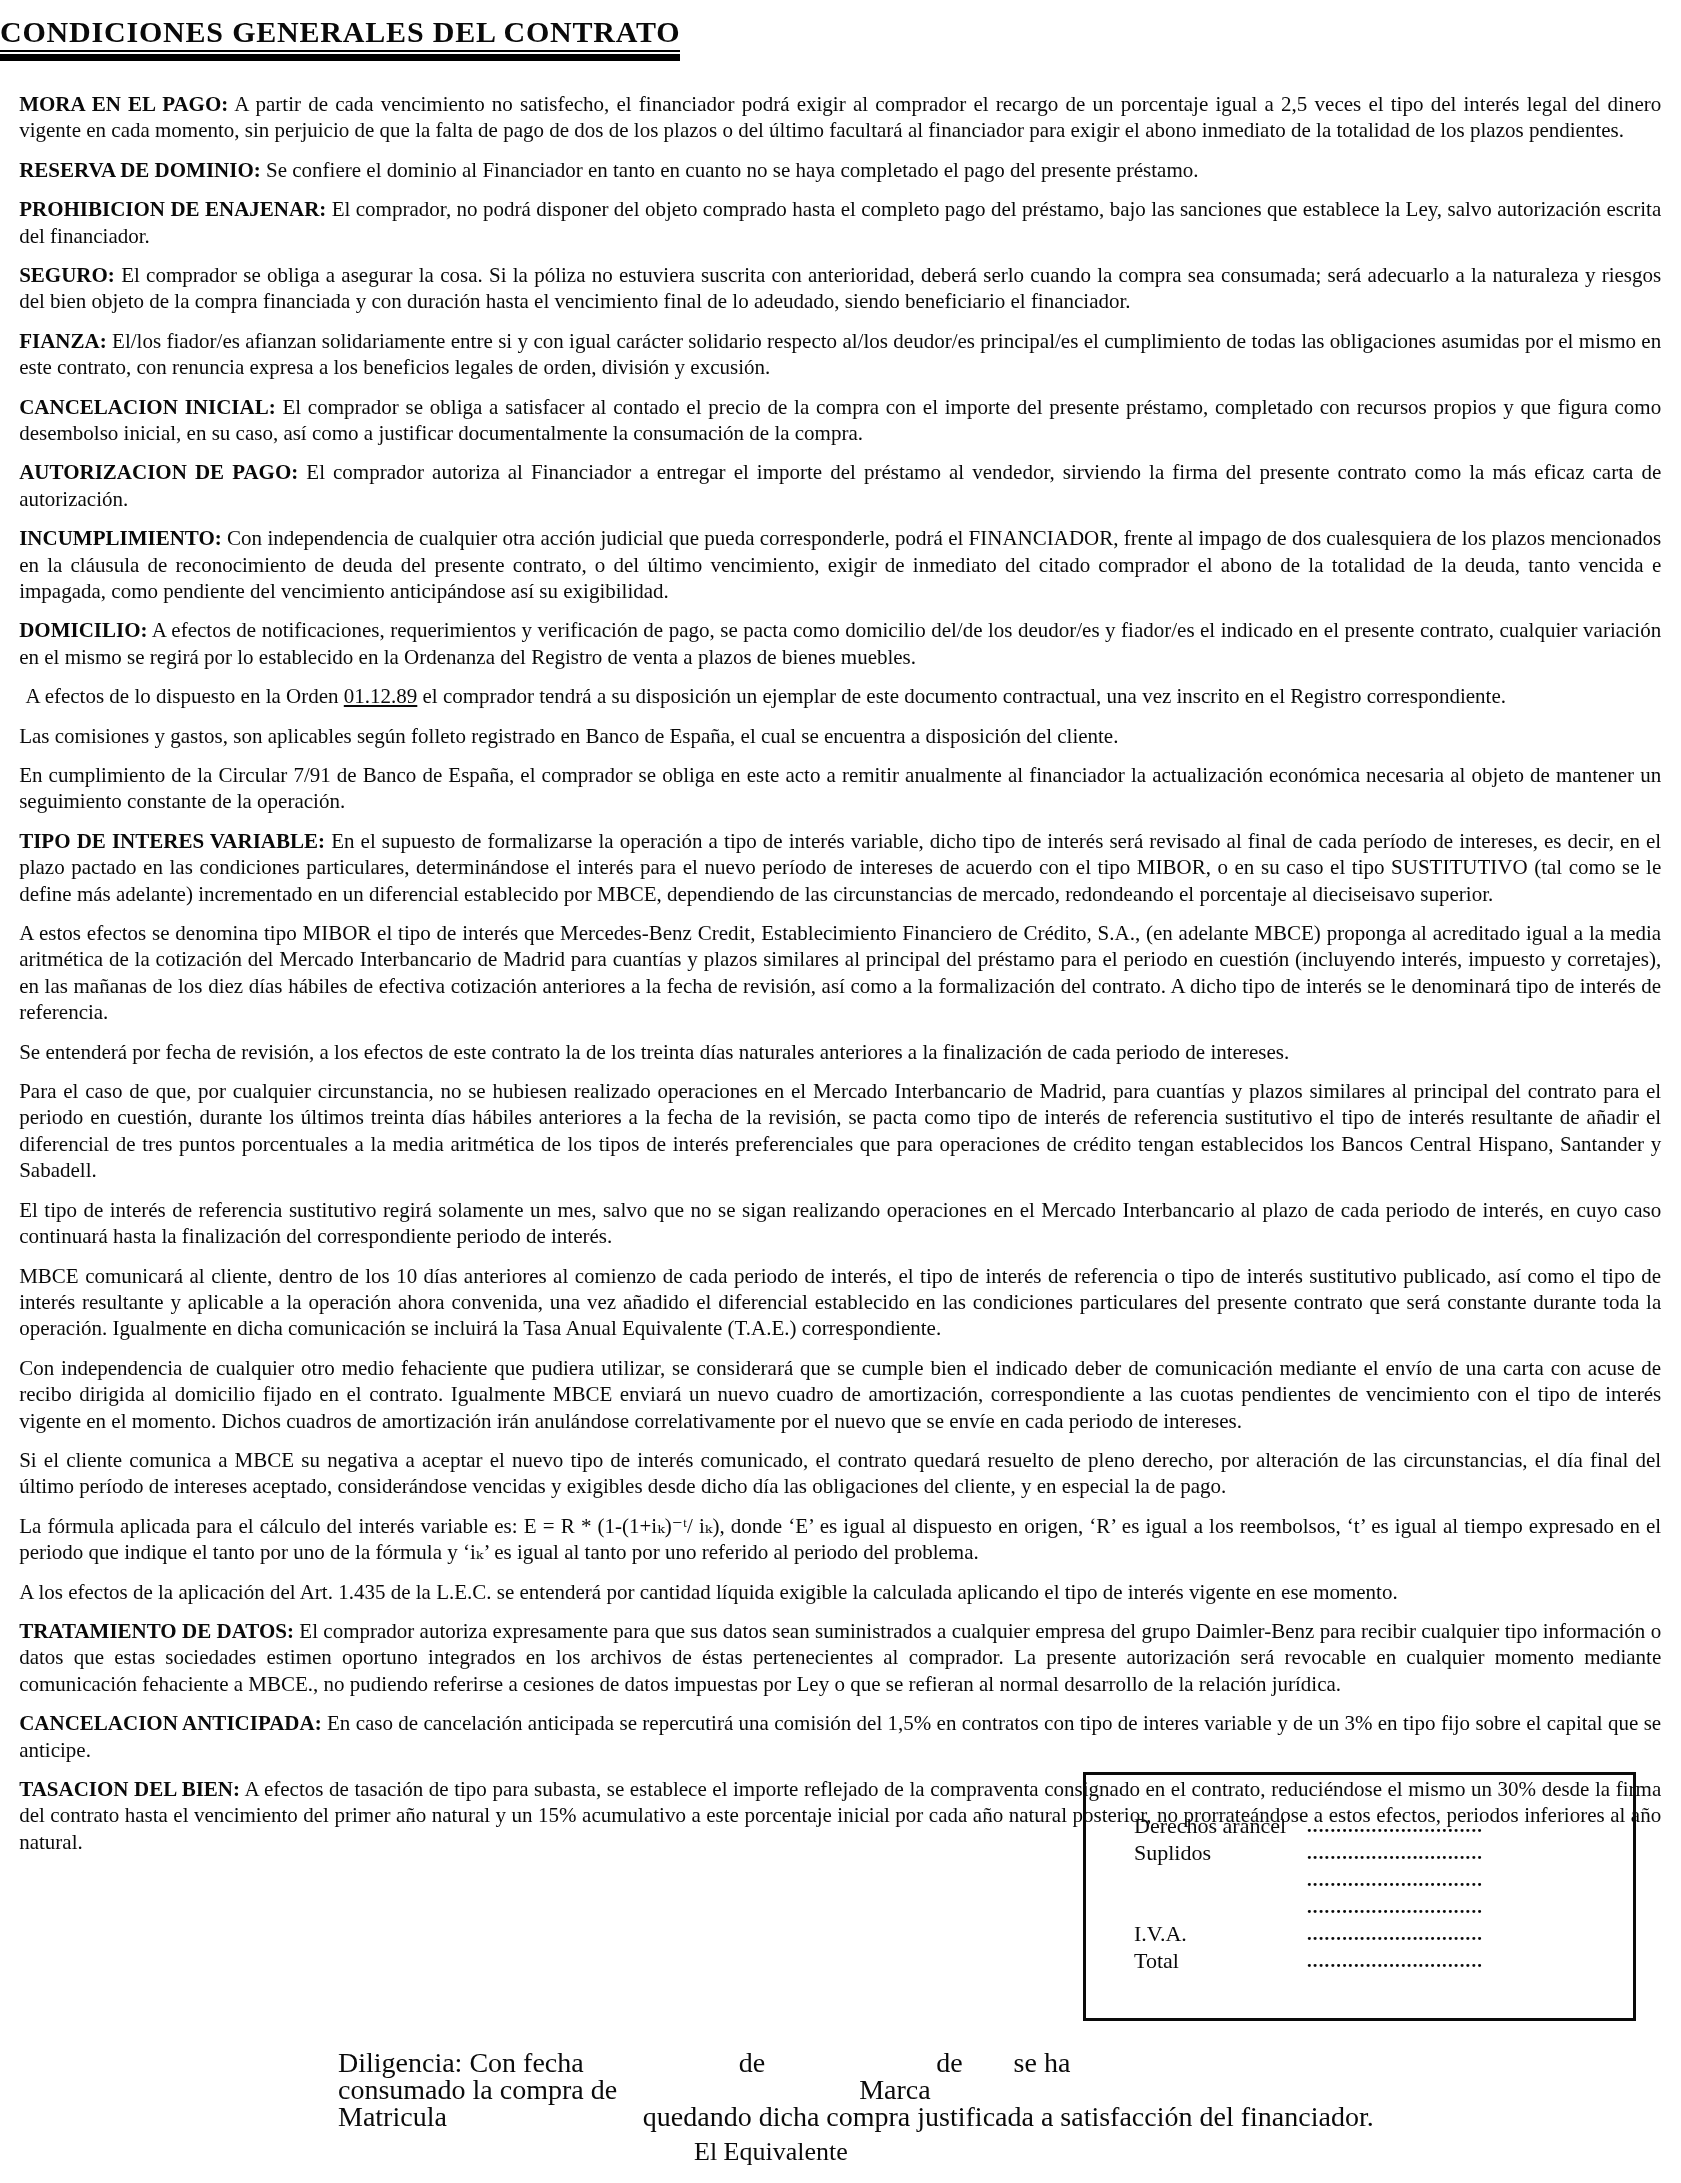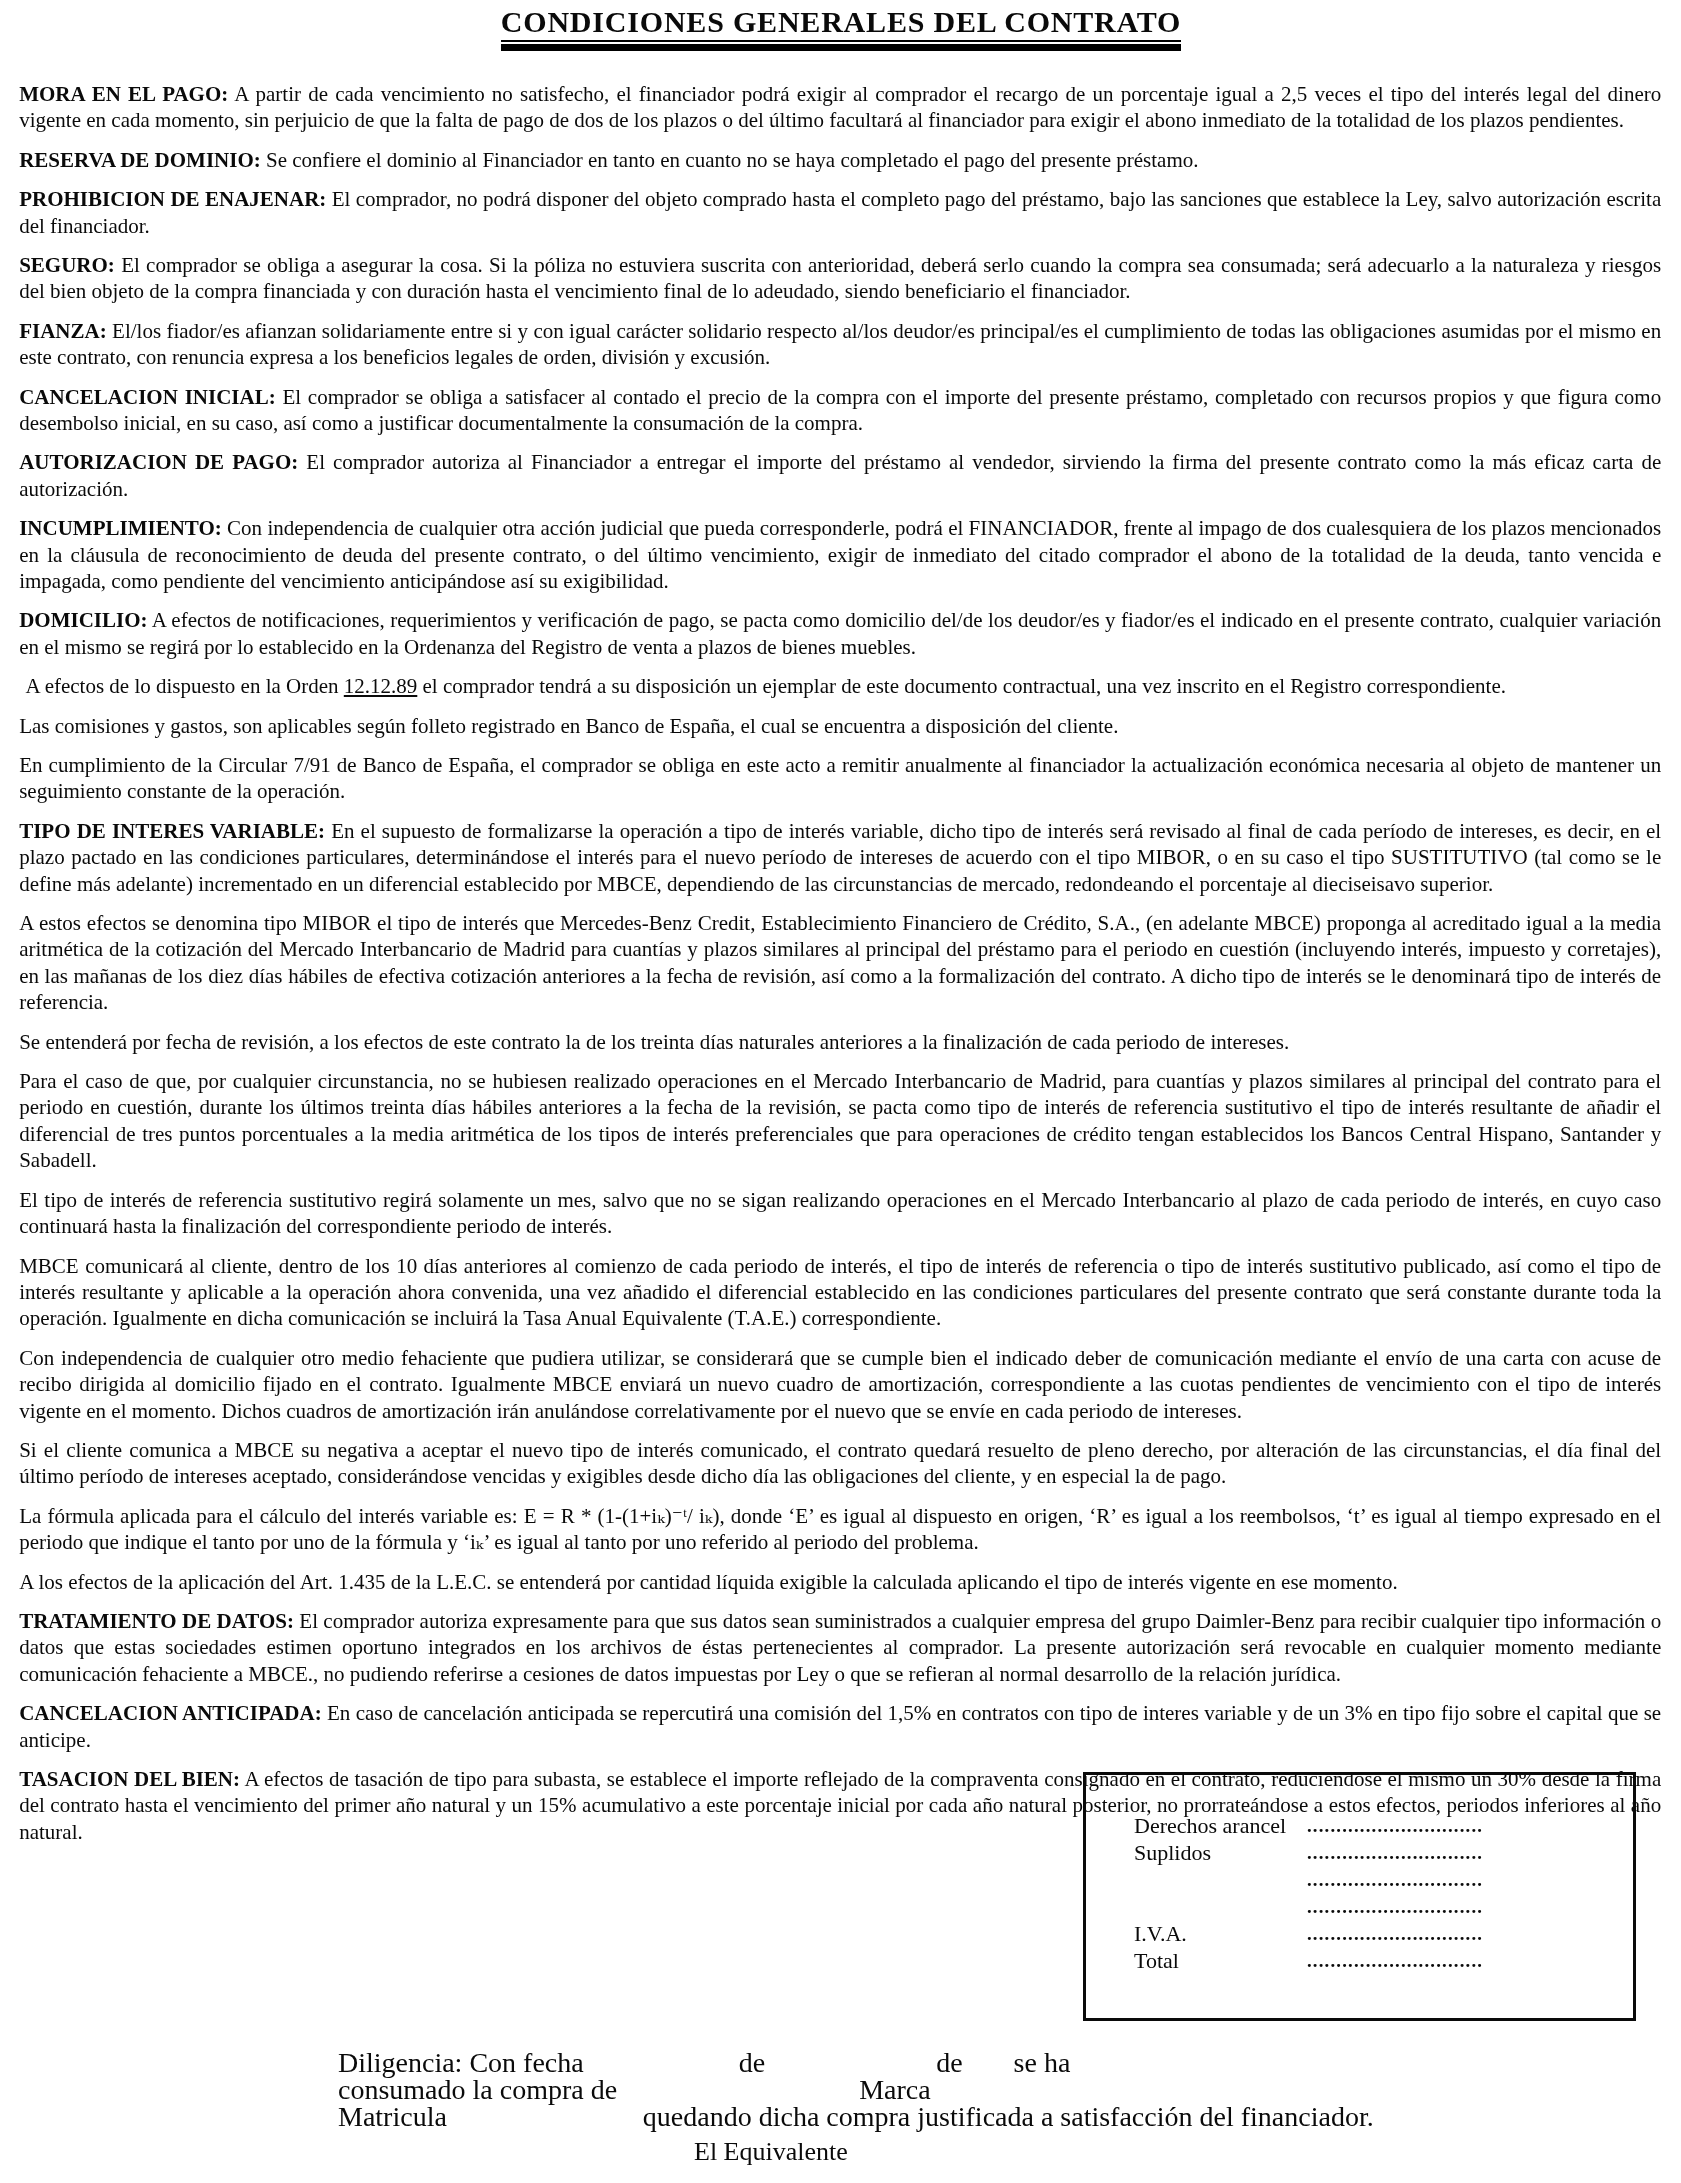--- a/index.html
+++ b/index.html
@@ -12,7 +12,7 @@
     font-family:"Liberation Serif","DejaVu Serif",serif;
     overflow:hidden;
   }
-  .title{ text-align:center; margin:0; padding-top:5px; }
+  .title{ margin:0; padding-top:15px; }
   .title-outer{
     display:inline-block;
     border-bottom:7px solid #000;

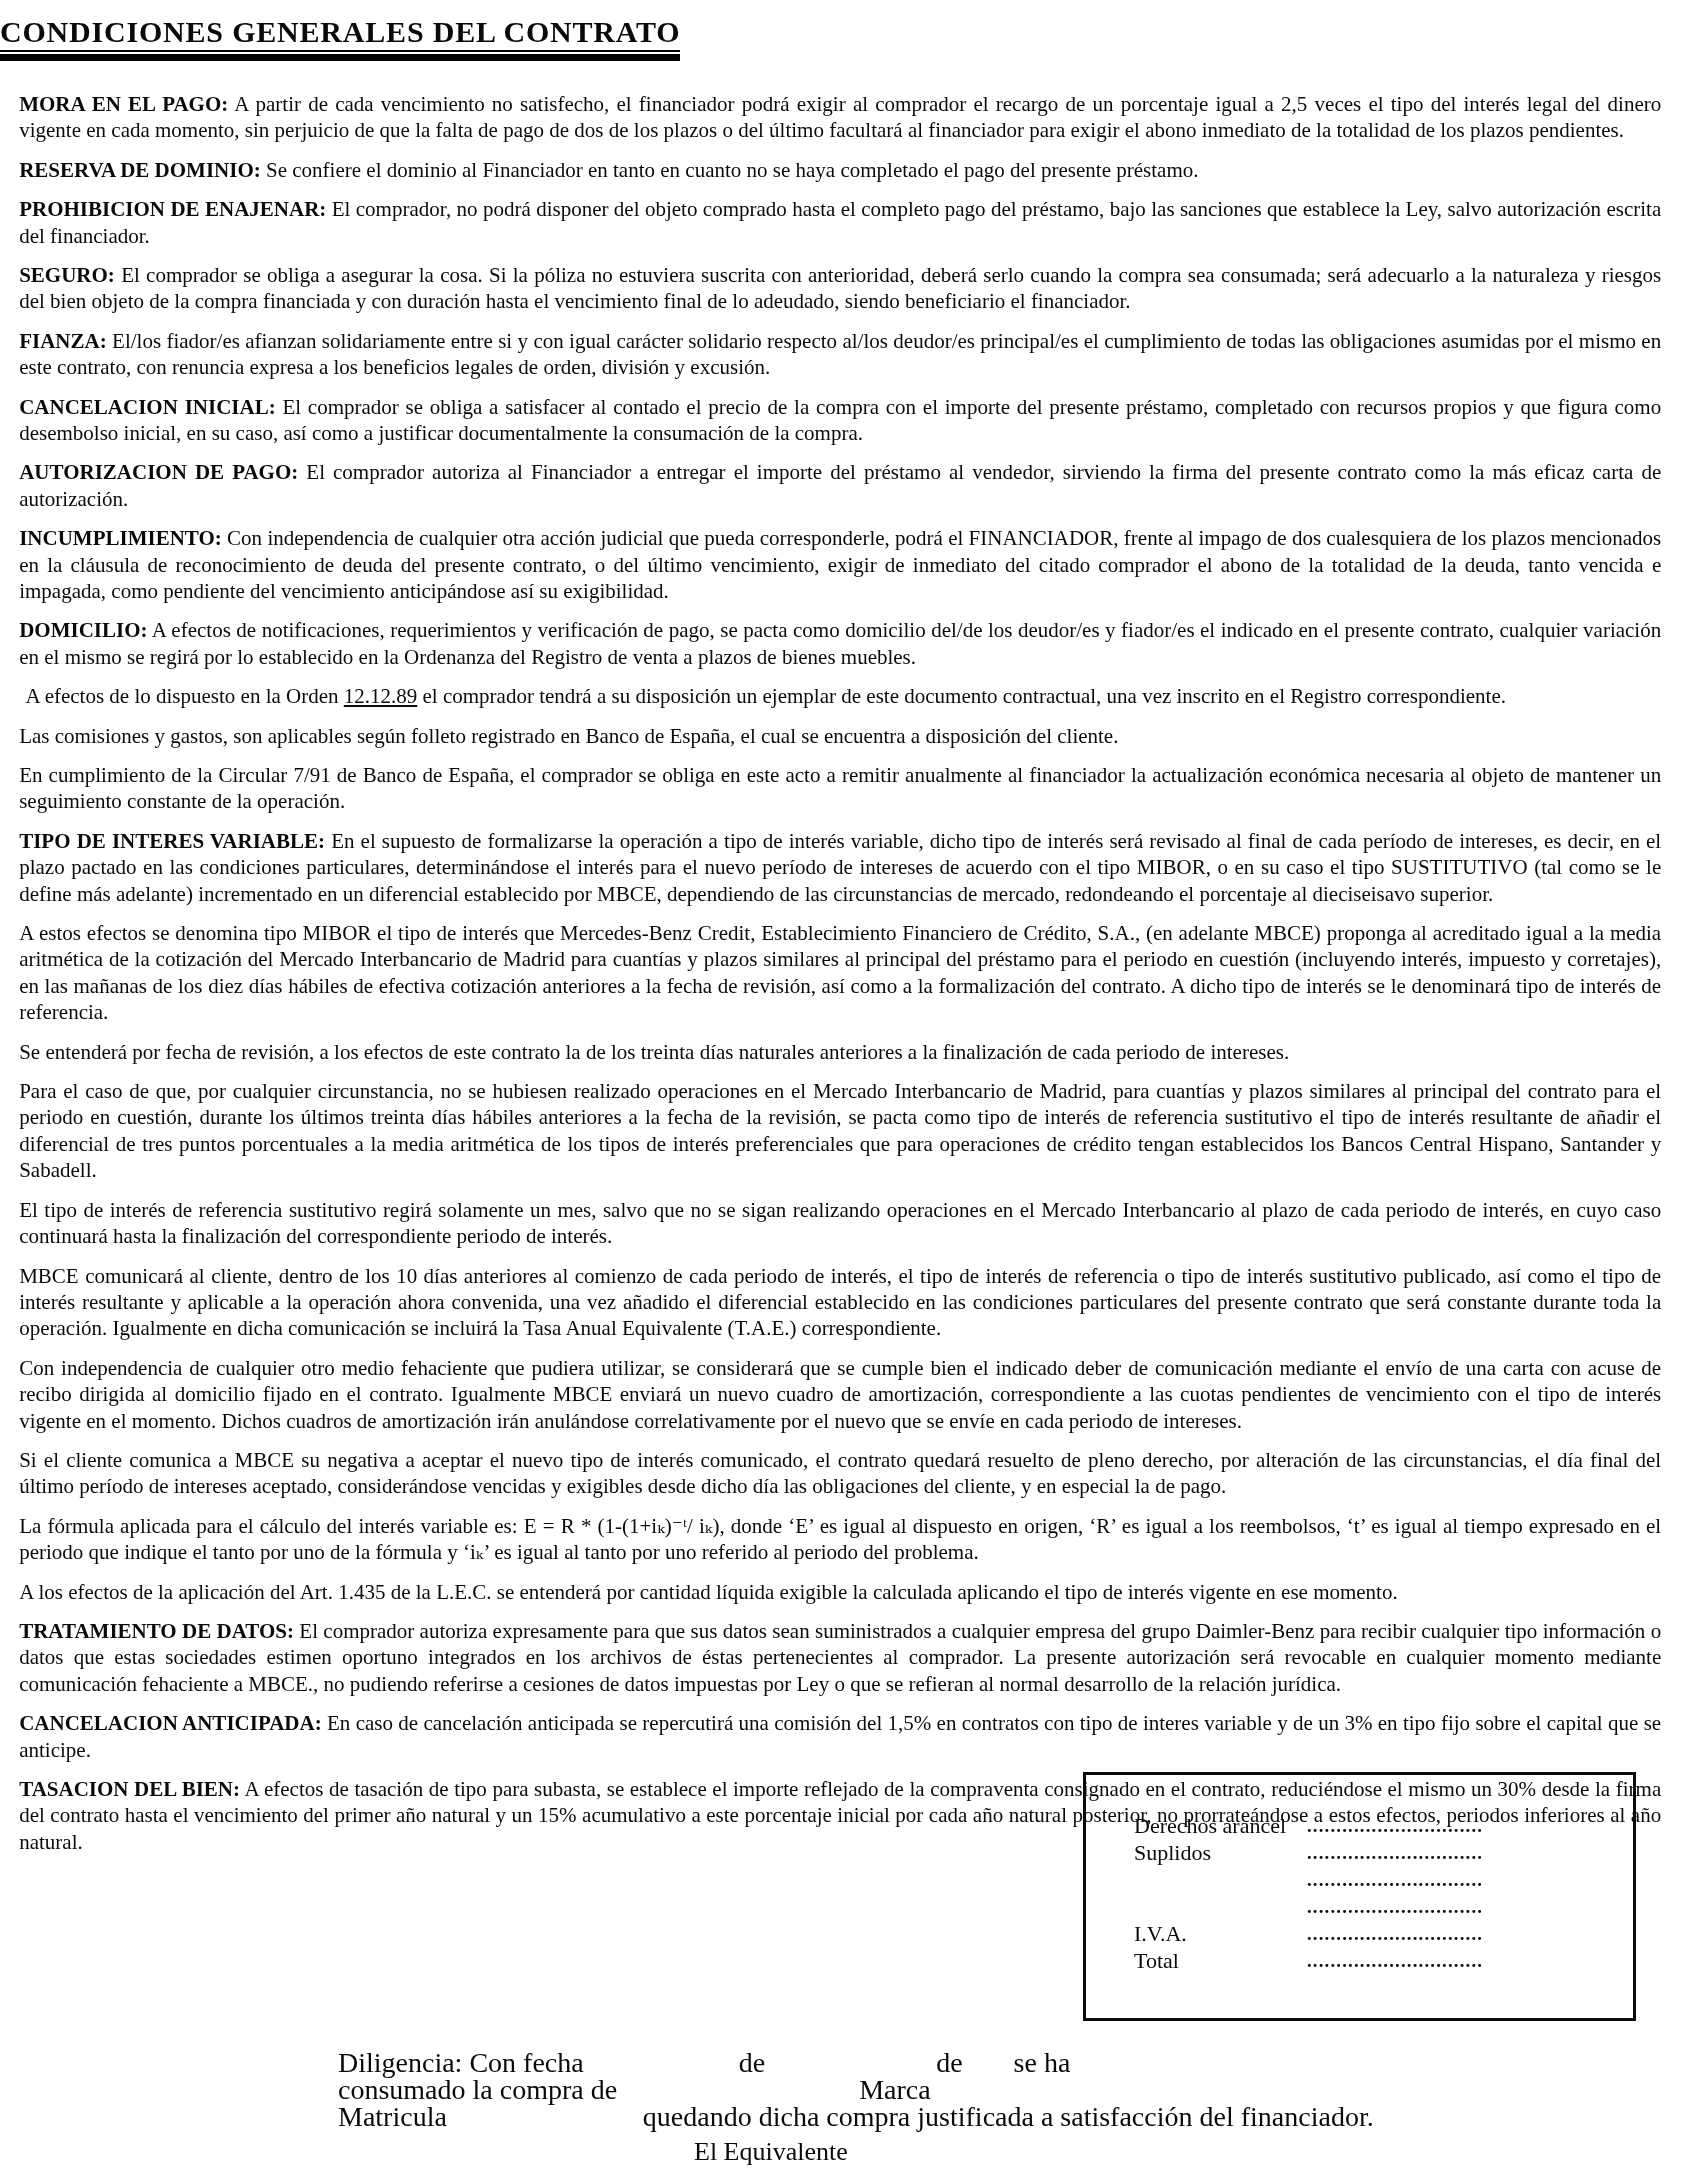--- a/index.html
+++ b/index.html
@@ -93,7 +93,7 @@
     <p><b>AUTORIZACION DE PAGO:</b><span> El comprador autoriza al Financiador a entregar el importe del préstamo al vendedor, sirviendo la firma del presente contrato como la más eficaz carta de autorización.</span></p>
     <p><b>INCUMPLIMIENTO:</b><span> Con independencia de cualquier otra acción judicial que pueda corresponderle, podrá el FINANCIADOR, frente al impago de dos cualesquiera de los plazos mencionados en la cláusula de reconocimiento de deuda del presente contrato, o del último vencimiento, exigir de inmediato del citado comprador el abono de la totalidad de la deuda, tanto vencida e impagada, como pendiente del vencimiento anticipándose así su exigibilidad.</span></p>
     <p><b>DOMICILIO:</b><span> A efectos de notificaciones, requerimientos y verificación de pago, se pacta como domicilio del/de los deudor/es y fiador/es el indicado en el presente contrato, cualquier variación en el mismo se regirá por lo establecido en la Ordenanza del Registro de venta a plazos de bienes muebles.</span></p>
-    <p class="indent"><span>A efectos de lo dispuesto en la Orden </span><span class="u">12.12.89</span><span> el comprador tendrá a su disposición un ejemplar de este documento contractual, una vez inscrito en el Registro correspondiente.</span></p>
+    <p class="indent"><span>A efectos de lo dispuesto en la Orden </span><span class="u">01.12.89</span><span> el comprador tendrá a su disposición un ejemplar de este documento contractual, una vez inscrito en el Registro correspondiente.</span></p>
     <p><span>Las comisiones y gastos, son aplicables según folleto registrado en Banco de España, el cual se encuentra a disposición del cliente.</span></p>
     <p><span>En cumplimiento de la Circular 7/91 de Banco de España, el comprador se obliga en este acto a remitir anualmente al financiador la actualización económica necesaria al objeto de mantener un seguimiento constante de la operación.</span></p>
     <p><b>TIPO DE INTERES VARIABLE:</b><span> En el supuesto de formalizarse la operación a tipo de interés variable, dicho tipo de interés será revisado al final de cada período de intereses, es decir, en el plazo pactado en las condiciones particulares, determinándose el interés para el nuevo período de intereses de acuerdo con el tipo MIBOR, o en su caso el tipo SUSTITUTIVO (tal como se le define más adelante) incrementado en un diferencial establecido por MBCE, dependiendo de las circunstancias de mercado, redondeando el porcentaje al dieciseisavo superior.</span></p>

